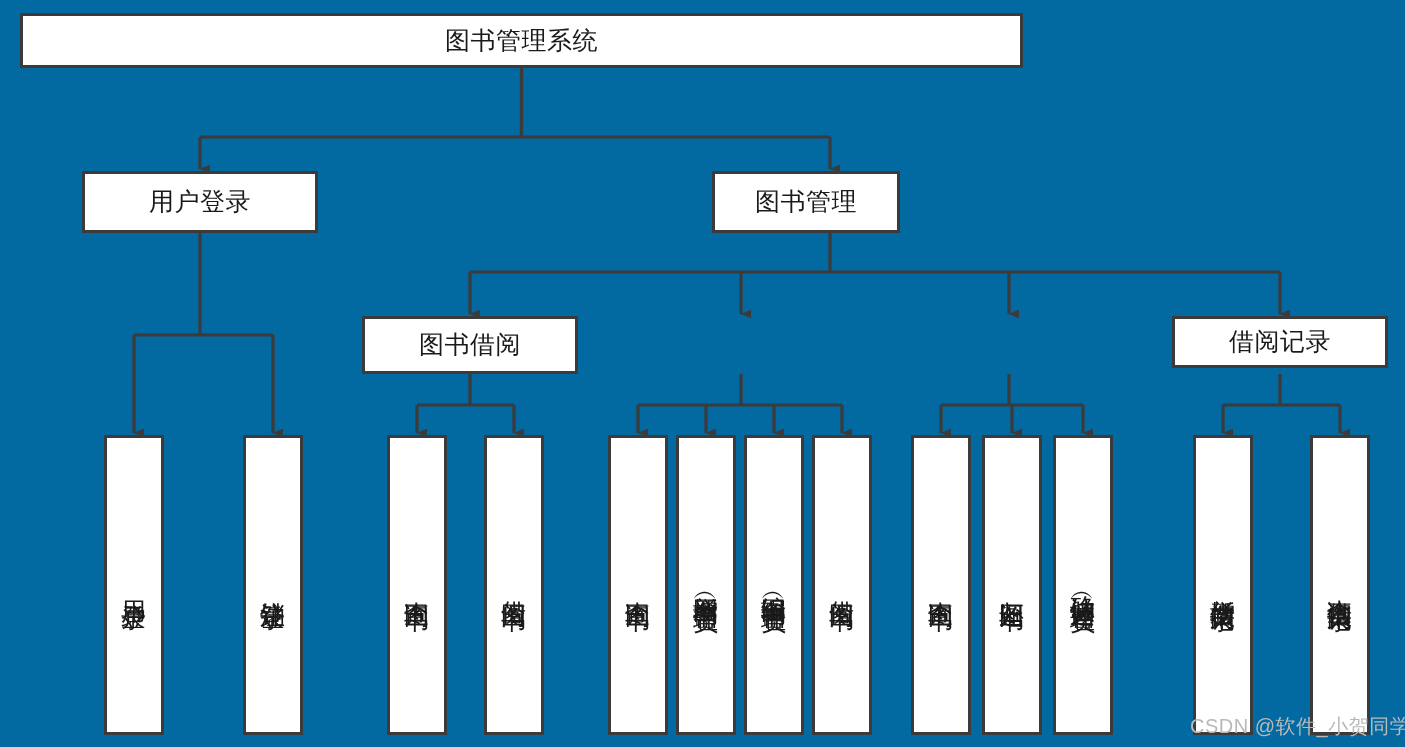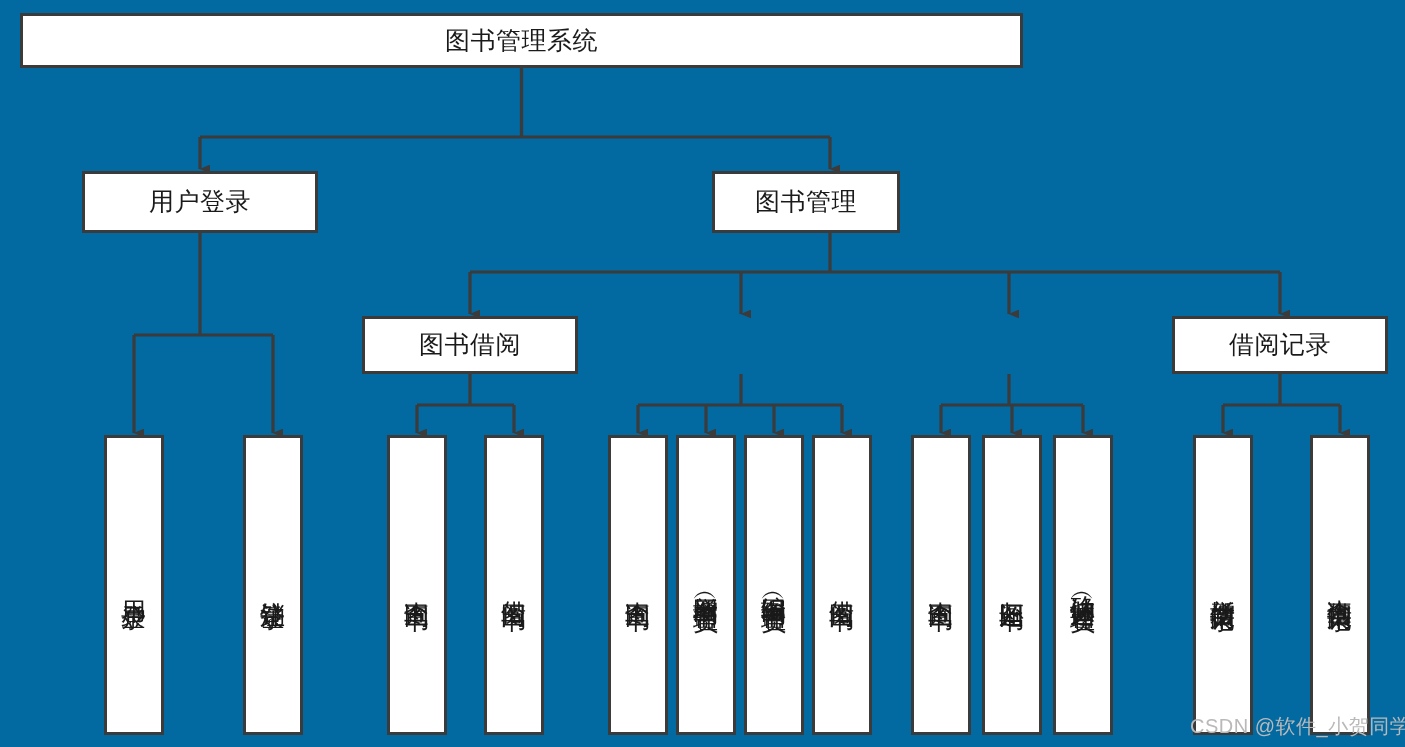--- a/index.html
+++ b/index.html
@@ -149,7 +149,7 @@
 
 
 
-  <div class="node node-h" style="left:1172px; top:316px; width:216px; height:58px;">
+  <div class="node node-h" style="left:1172px; top:316px; width:216px; height:52px;">
     <span>借阅记录</span>
   </div>
 

